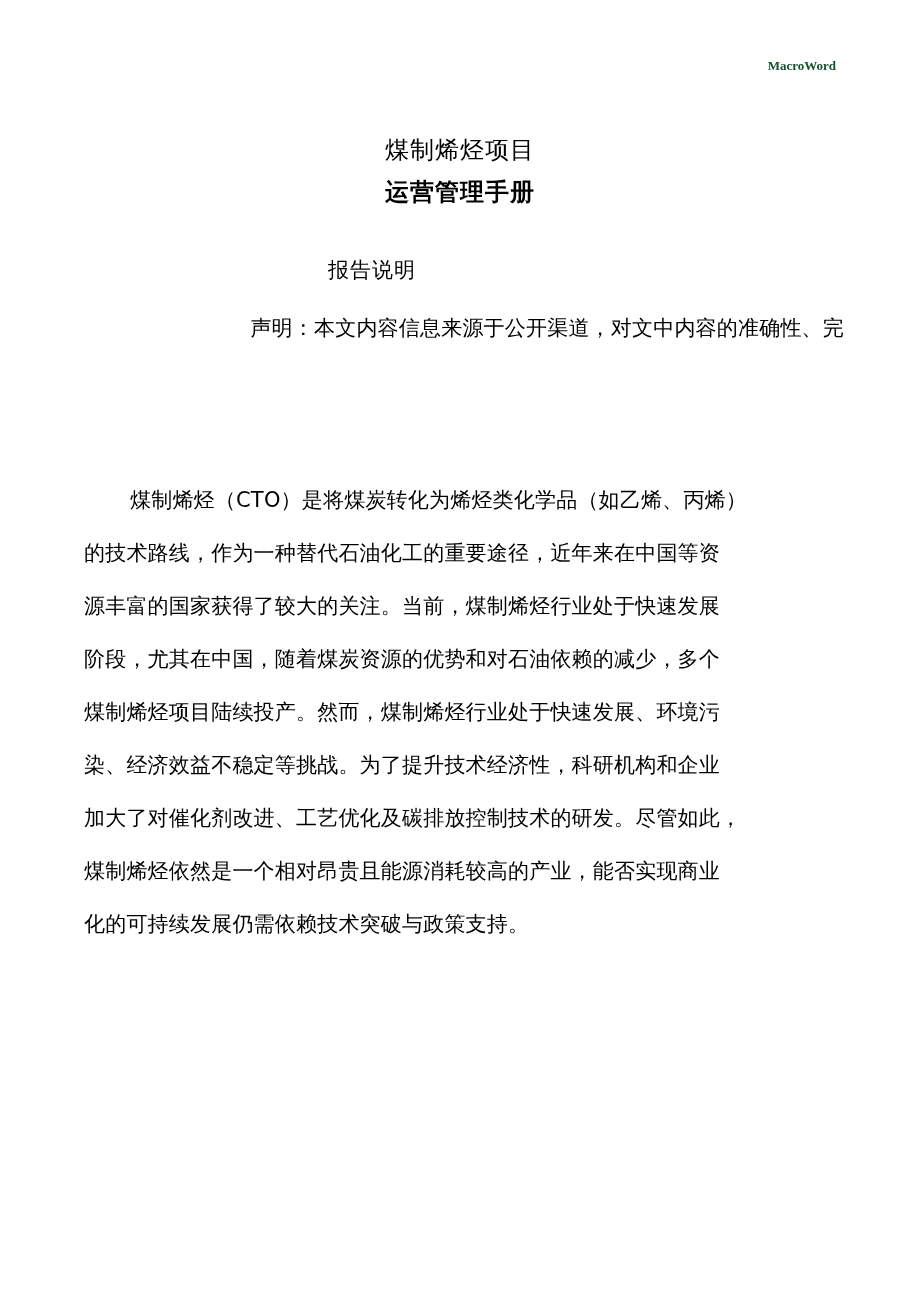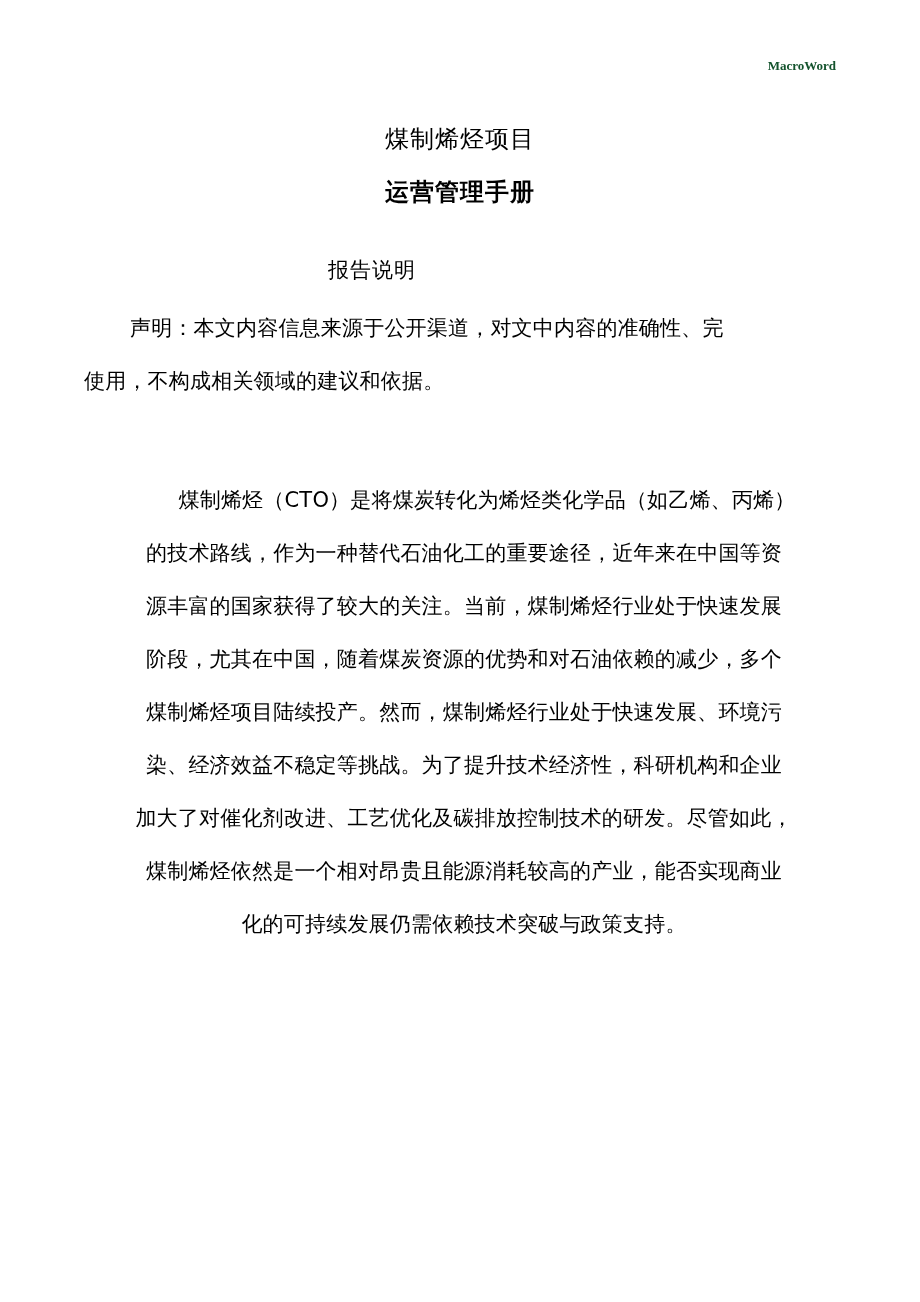--- a/index.html
+++ b/index.html
@@ -32,7 +32,7 @@
       font-size: 24px;
       letter-spacing: 1px;
     }
-    .title.line1 { top: 123px; }
+    .title.line1 { top: 134px; }
     .title.line2 { top: 176px; font-weight: bold; }
     .section-title {
       position: absolute;

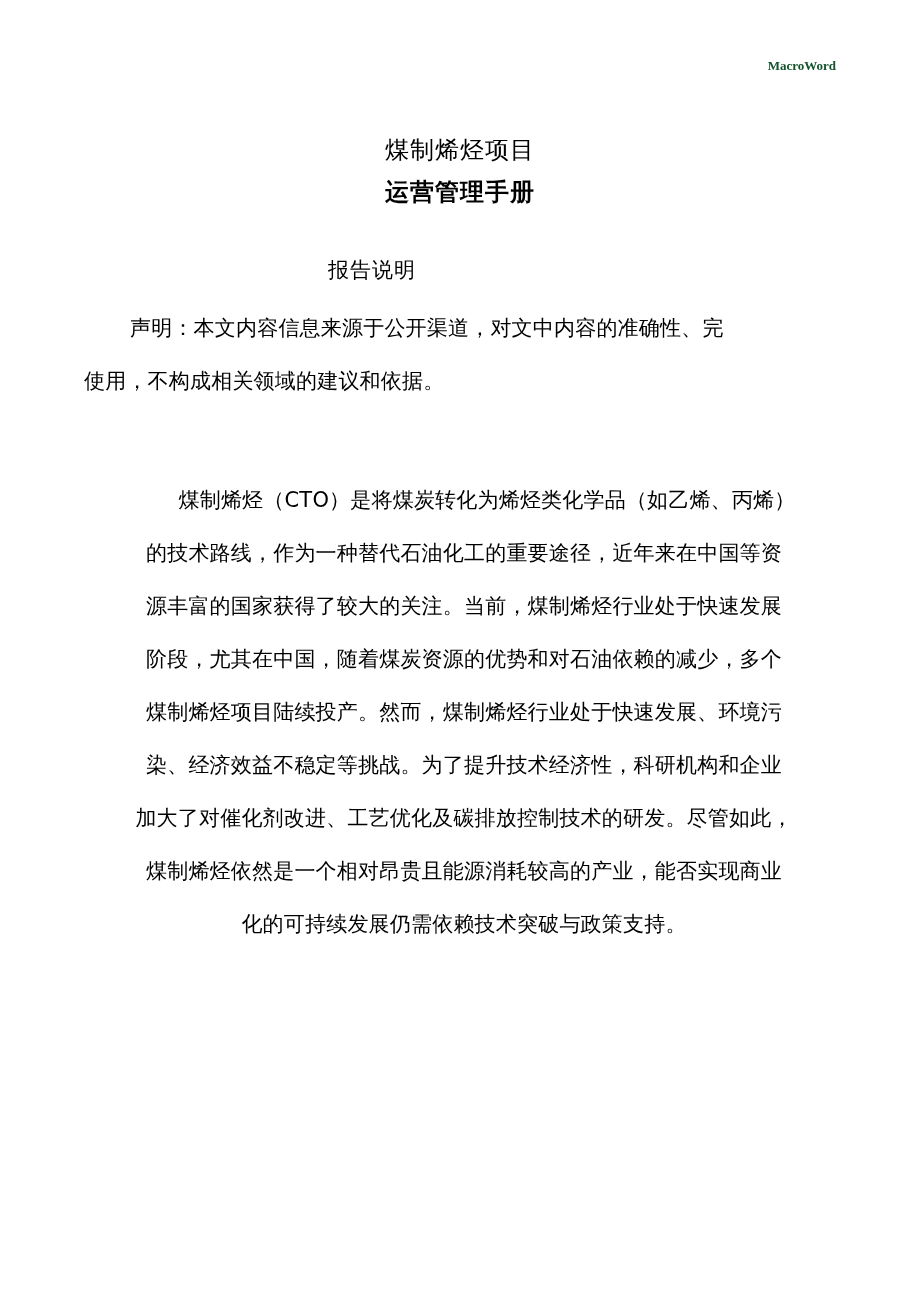--- a/index.html
+++ b/index.html
@@ -58,7 +58,7 @@
       letter-spacing: 0.2px;
     }
     .para .line.indent { padding-left: 46px; }
-    .para.p1 { top: 302px; }
+    .para.p1 { top: 302px; text-align: right; }
     .para.p2 { top: 474px; text-align: center; }
   </style>
 </head>

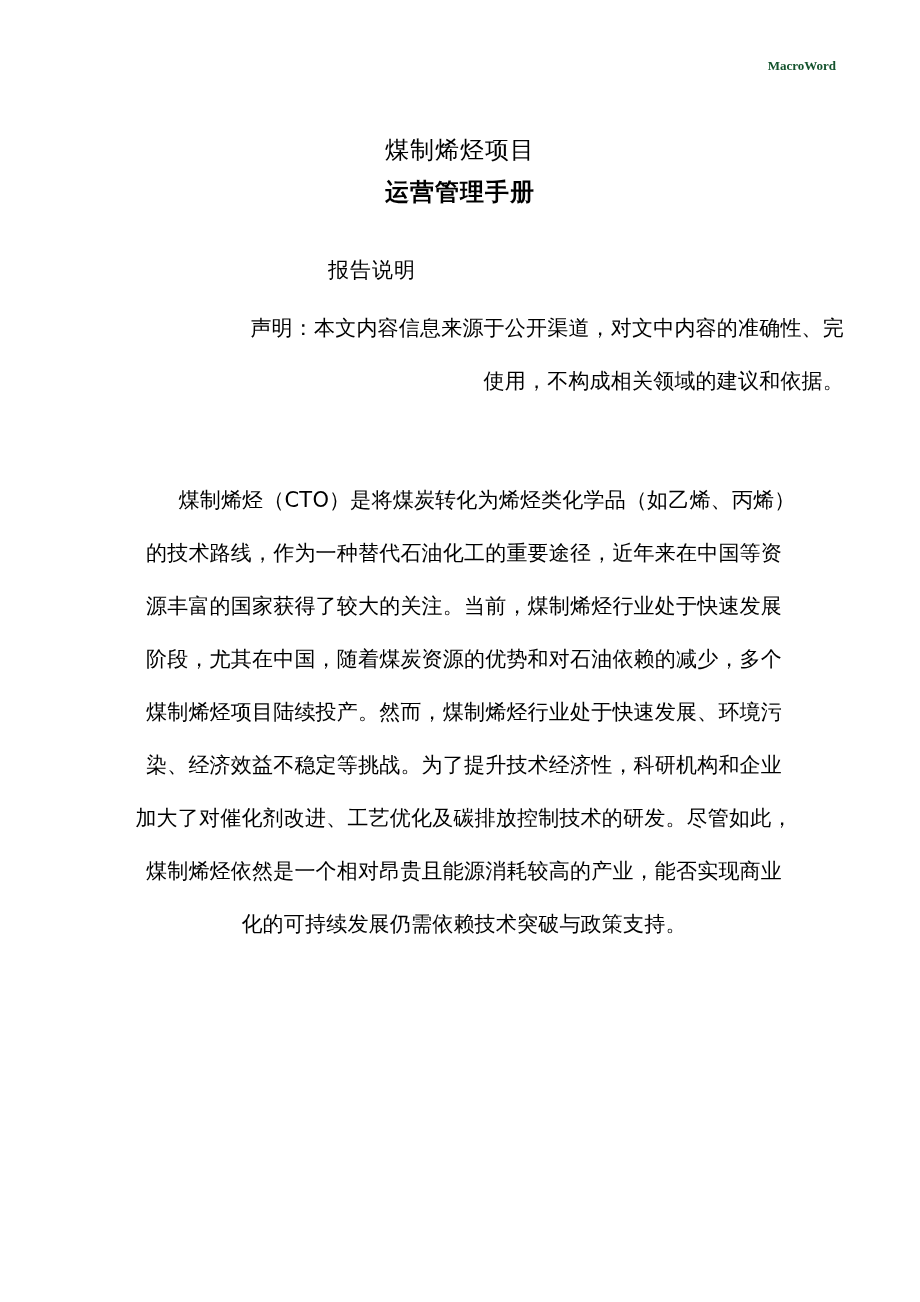--- a/index.html
+++ b/index.html
@@ -73,7 +73,6 @@
 
 <div class="para p1">
   <span class="line indent">声明：本文内容信息来源于公开渠道，对文中内容的准确性、完</span>
-  <span class="line">使用，不构成相关领域的建议和依据。</span>
 </div>
 
 <div class="para p2">

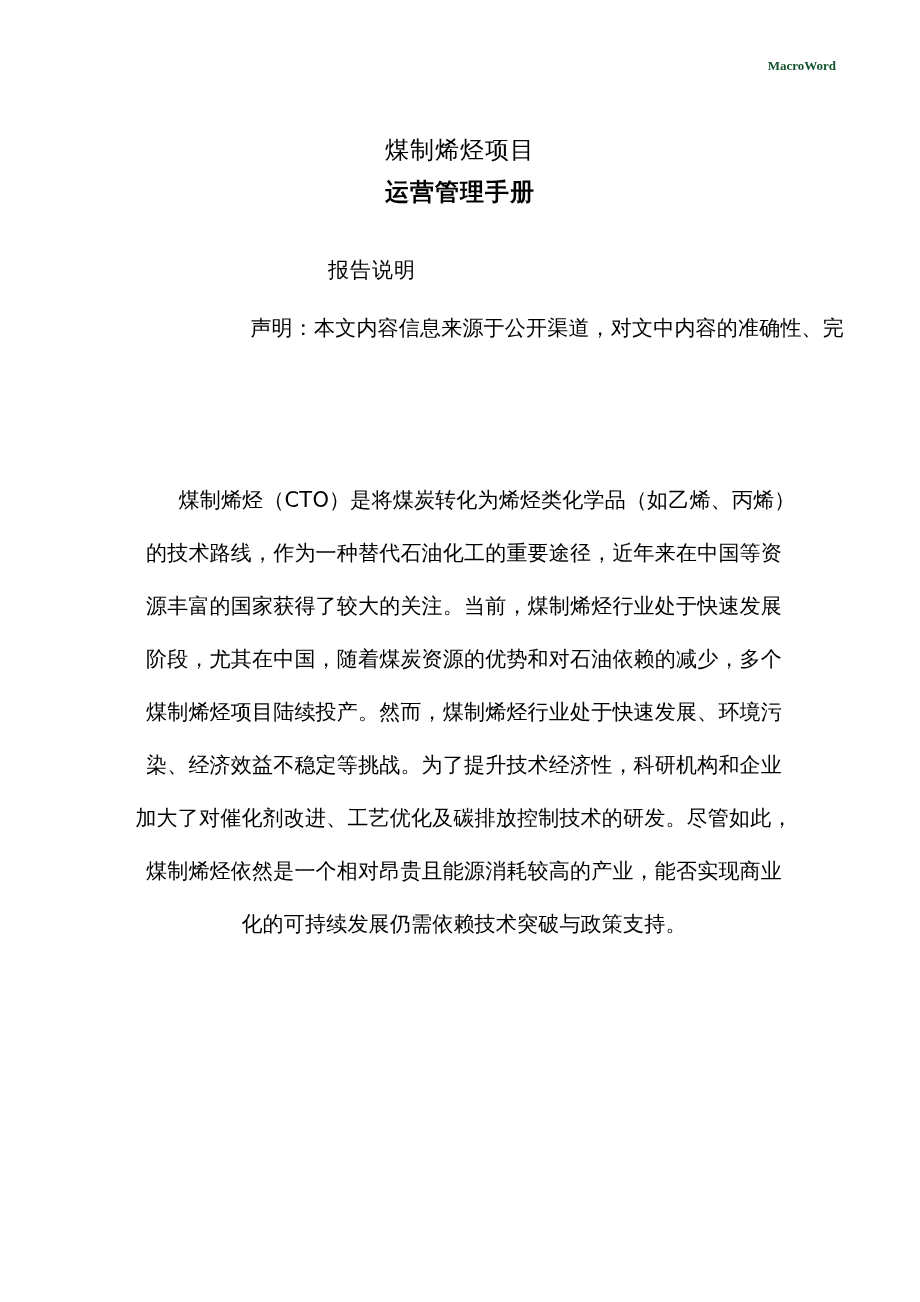--- a/index.html
+++ b/index.html
@@ -59,7 +59,7 @@
     }
     .para .line.indent { padding-left: 46px; }
     .para.p1 { top: 302px; text-align: right; }
-    .para.p2 { top: 474px; text-align: center; }
+    .para.p2 { top: 474px; }
   </style>
 </head>
 <body>

